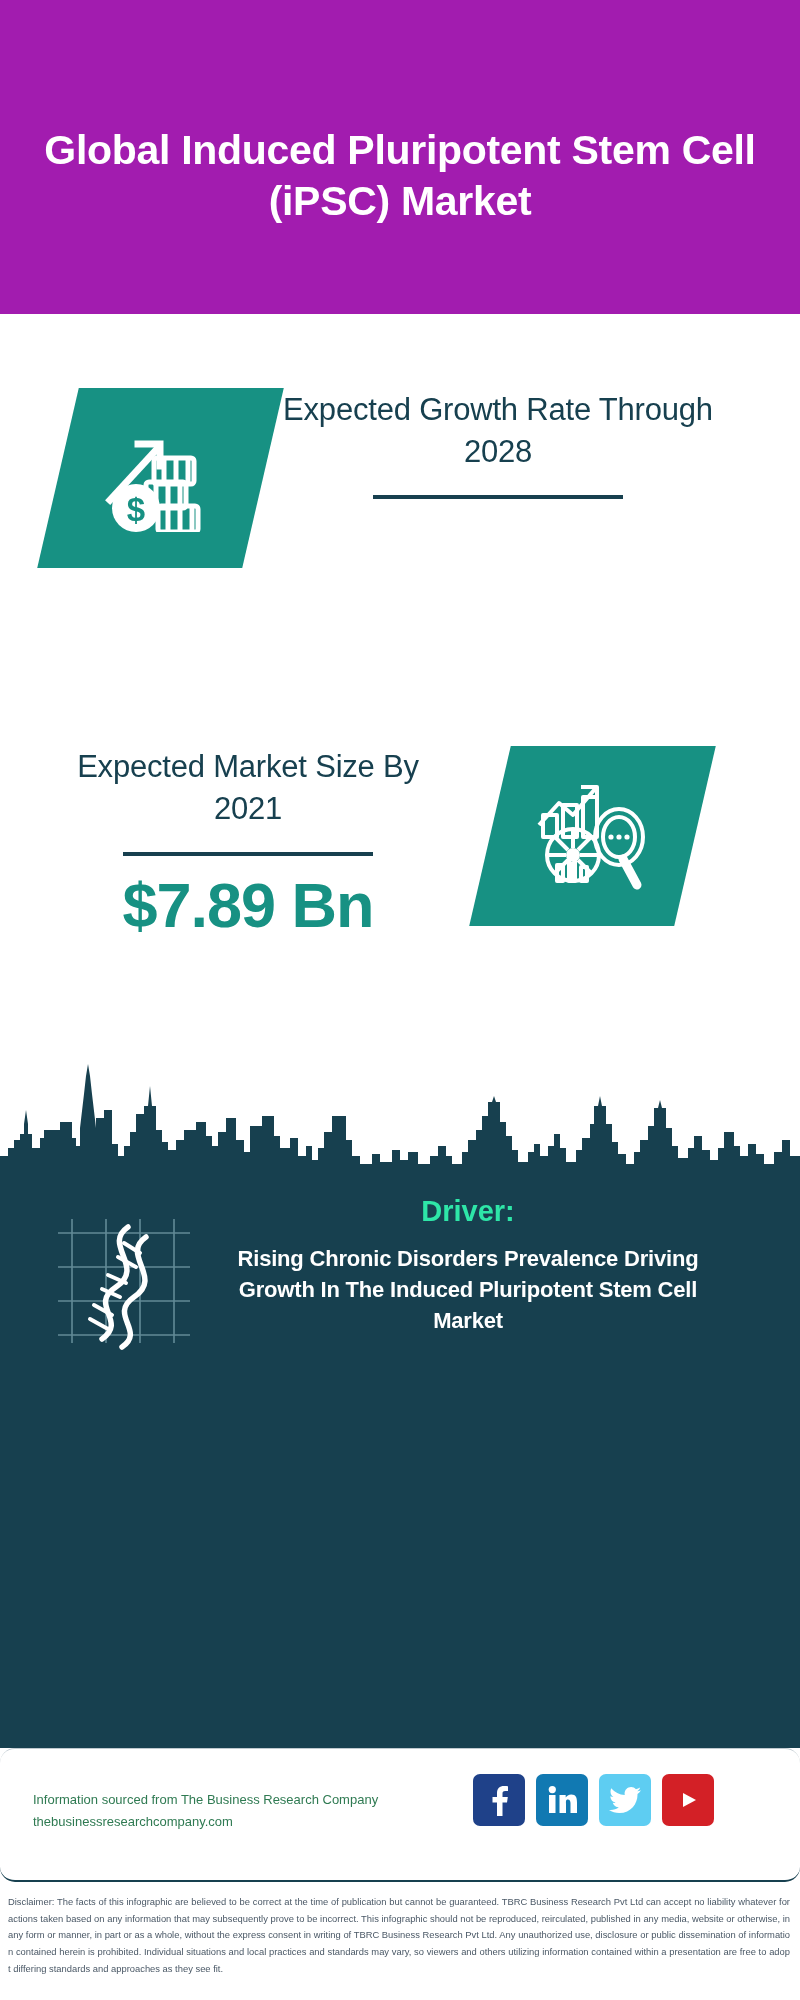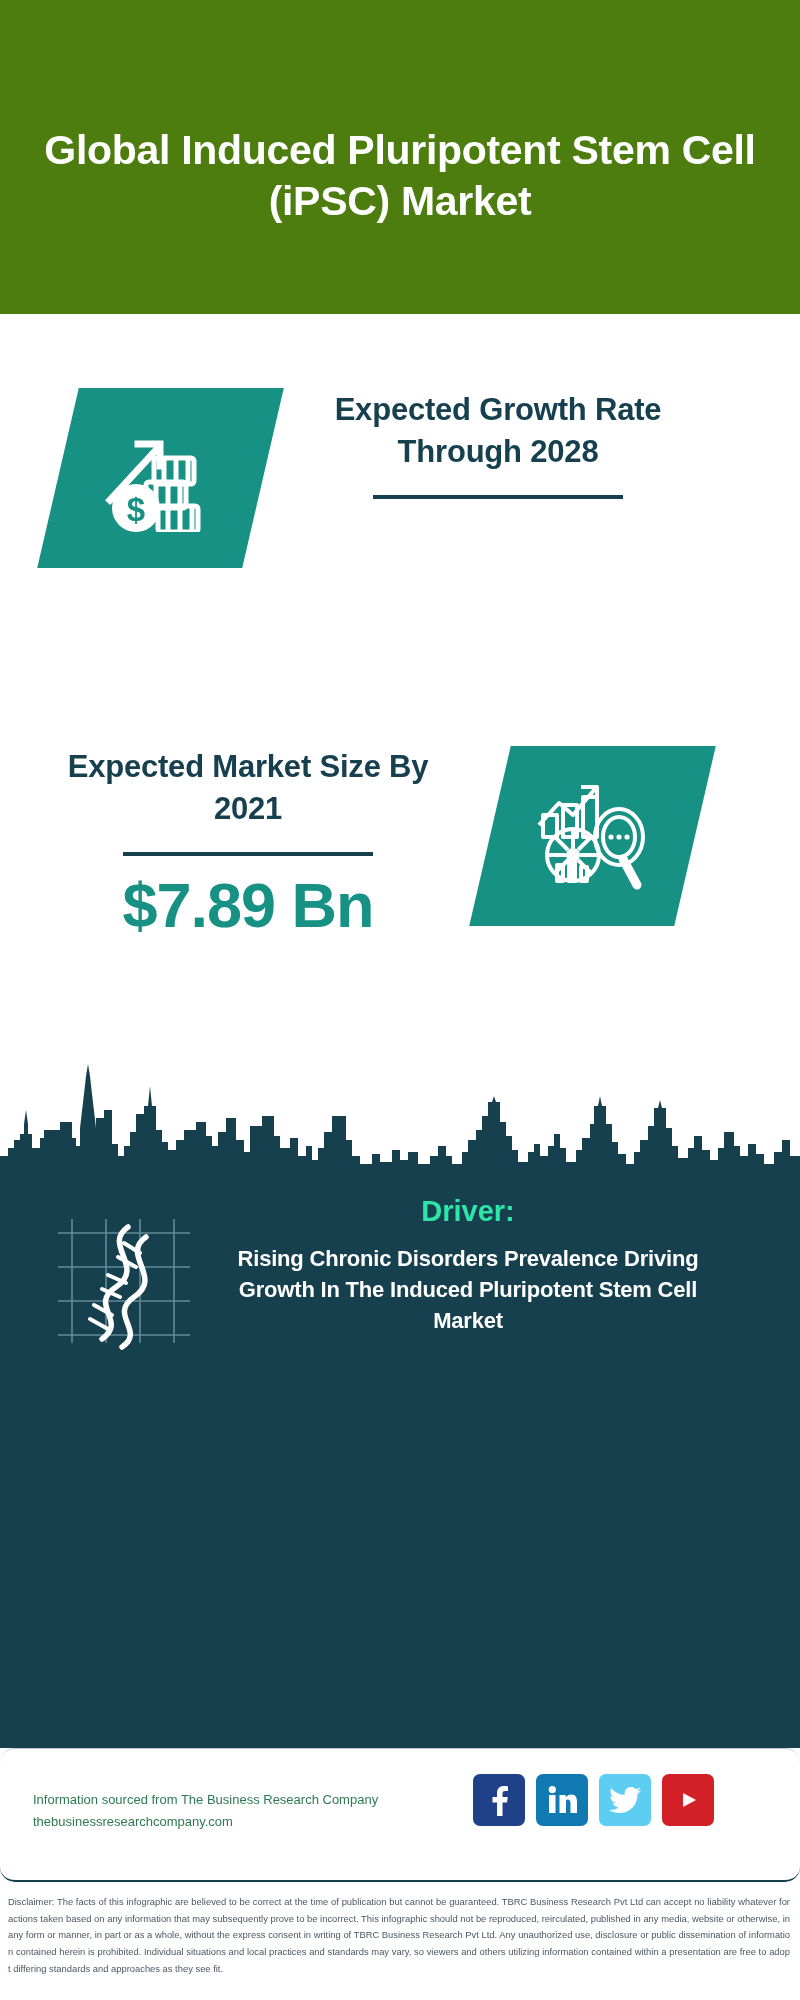--- a/index.html
+++ b/index.html
@@ -22,7 +22,7 @@
     left: 0; top: 0;
     width: 800px;
     height: 314px;
-    background: #4d7c0f;
+    background: #a21caf;
     display: flex;
     align-items: center;
     justify-content: center;

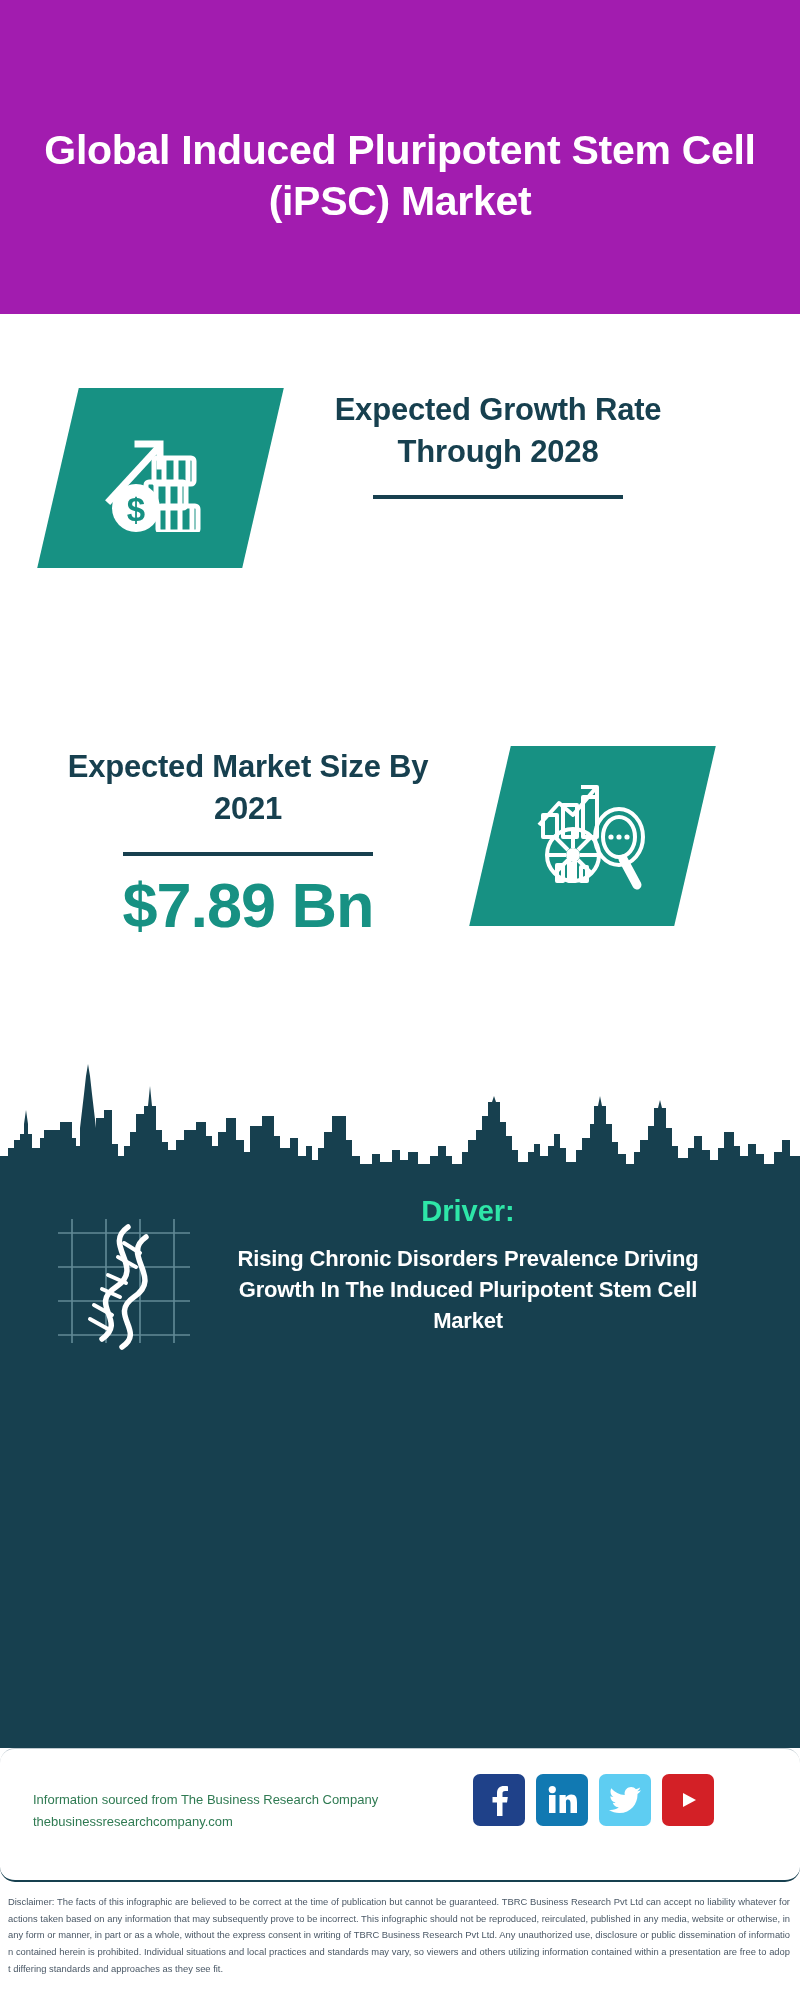--- a/index.html
+++ b/index.html
@@ -68,7 +68,7 @@
   .stat-label {
     color: #17404f;
     font-size: 31px;
-    font-weight: bold;
+    font-weight: normal;
     line-height: 1.36;
     letter-spacing: -0.2px;
   }

